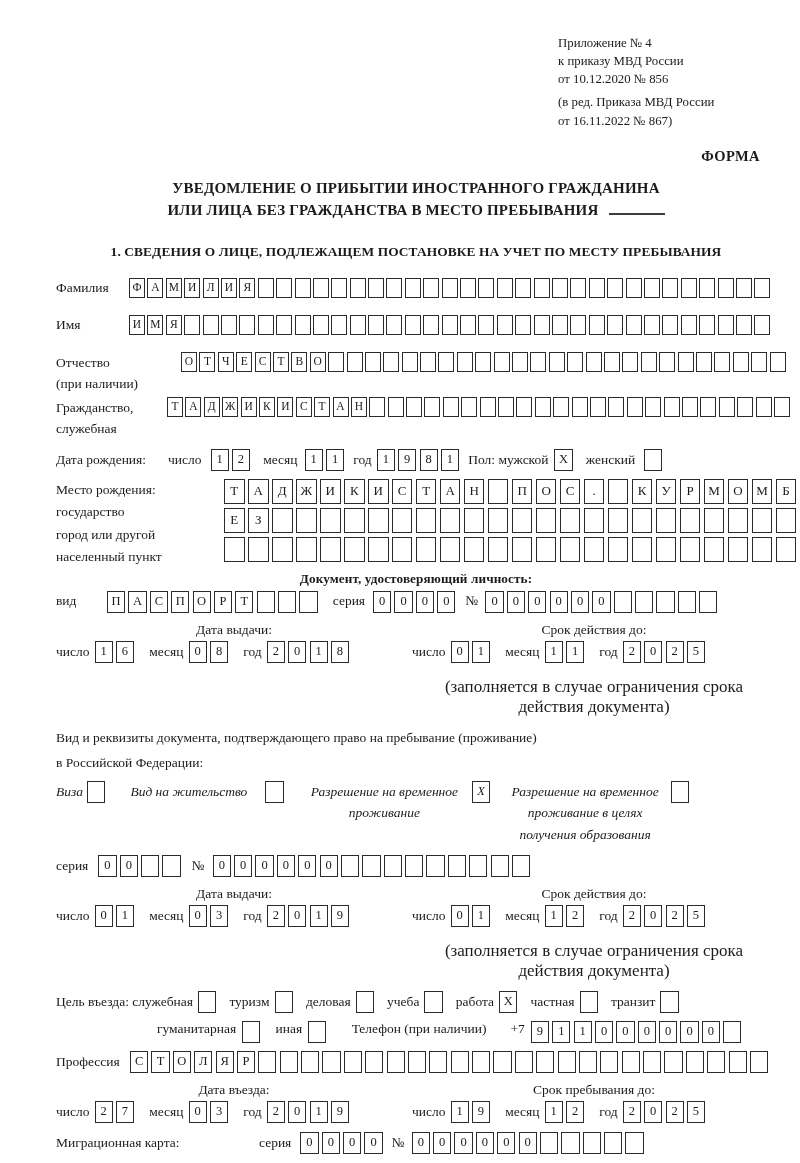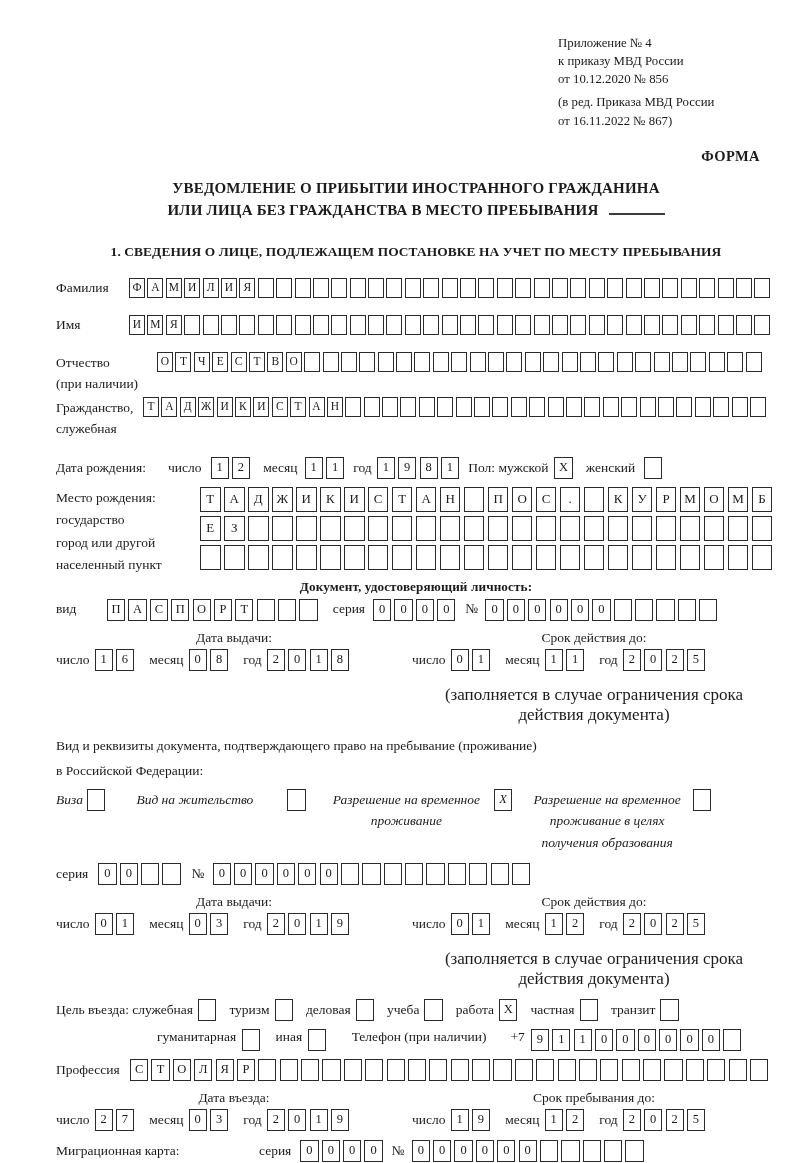--- a/index.html
+++ b/index.html
@@ -18,7 +18,7 @@
 
   
   .row{display:flex;align-items:center;margin-top:16px;}
-  .row.top{align-items:flex-start;}
+  .row.top{align-items:flex-start;gap:24px;}
   .flabel{font-size:13.5px;flex:none;line-height:1.55;}
   .lblcol{flex:none;font-size:13.5px;line-height:1.6;}
   .cells{display:flex;flex-wrap:nowrap;}

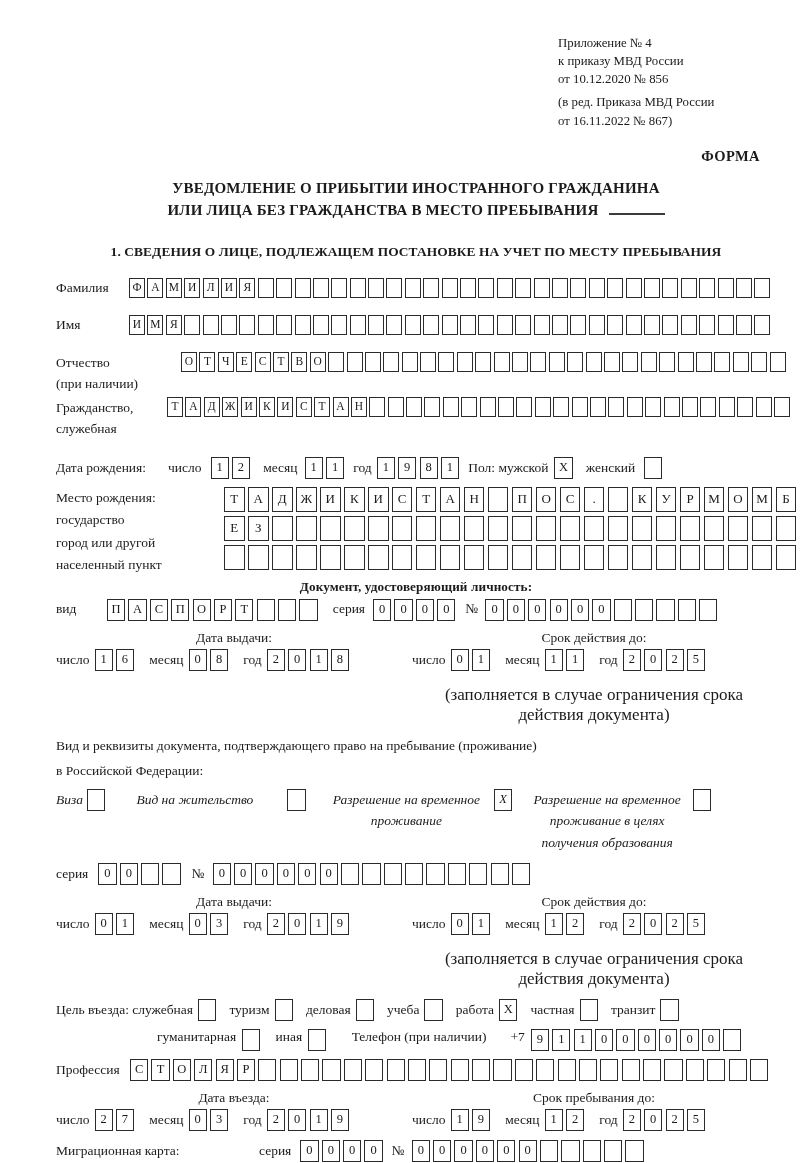--- a/index.html
+++ b/index.html
@@ -246,7 +246,7 @@
       </div>
   </div>
 
-  <div class="row" style="margin-top:17px;">
+  <div class="row" style="margin-top:9px;">
     <div class="flabel" style="width:112px;">Дата рождения:</div>
     <span class="flabel" style="margin-right:9px;">число</span>
     <div class="cells bx-m" style="margin-right:10px;">

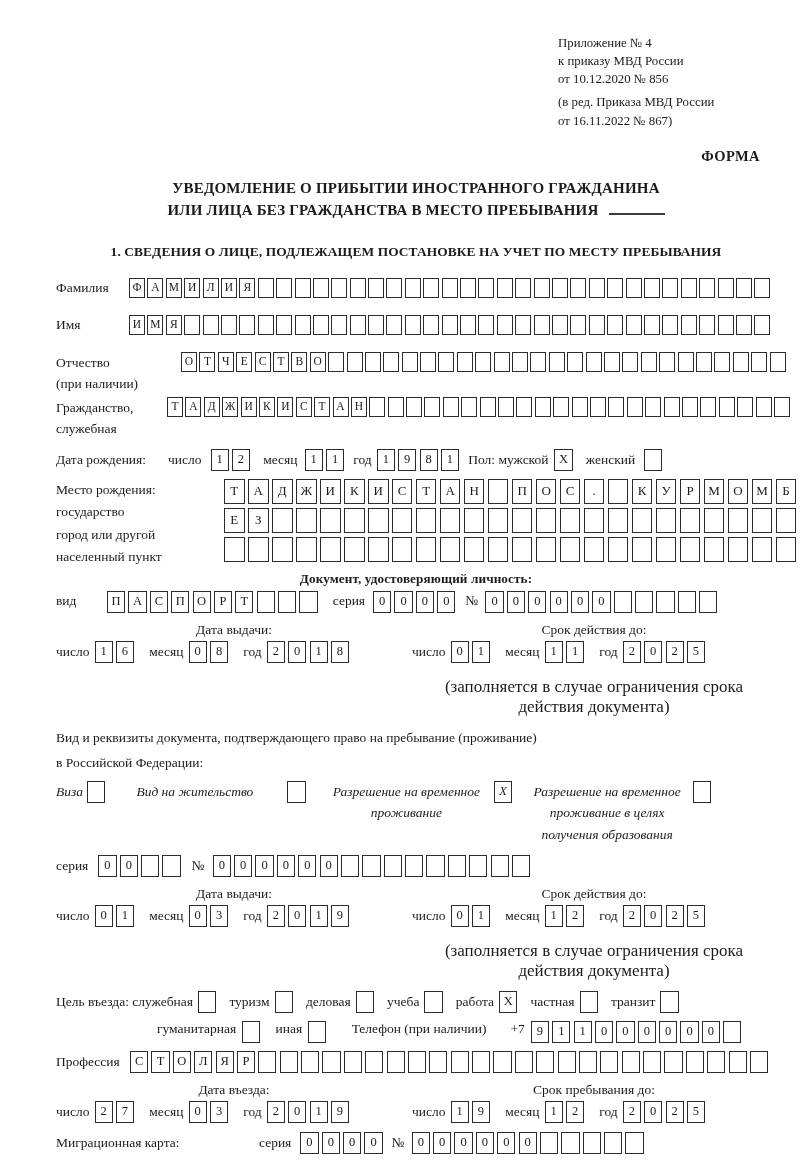--- a/index.html
+++ b/index.html
@@ -461,7 +461,7 @@
           <span class="cell"></span>
         </div>
     </div>
-    <div class="opt" style="margin-left:28px;gap:16px;">
+    <div class="opt" style="margin-left:22px;">
       <span class="olabel">Вид на жительство</span>
       <div class="cells bx-m" style="margin-left:18px;">
           <span class="cell"></span>

